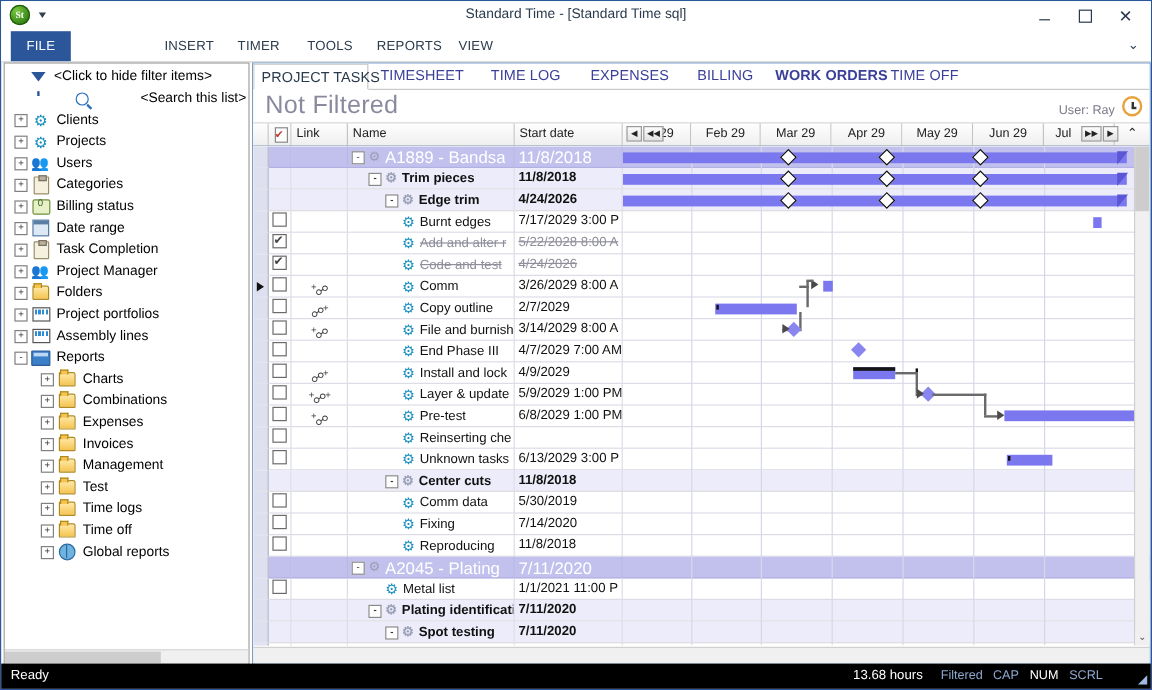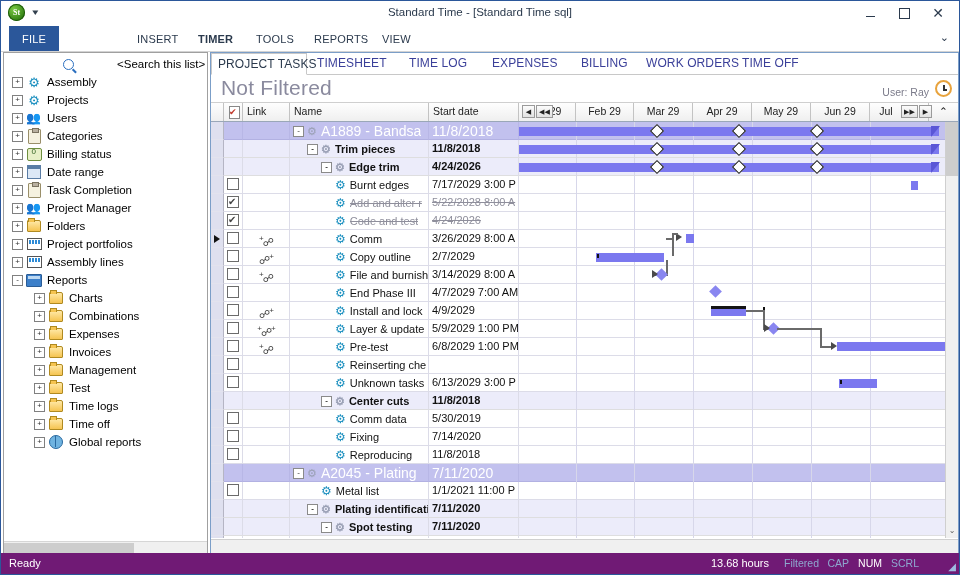--- a/index.html
+++ b/index.html
@@ -351,7 +351,7 @@
     <div class="rtab file" style="left:8px;width:50px;">FILE</div>
     <div class="rtab" style="left:66px;margin-top:40px;">HOME</div>
     <div class="rtab" style="left:126px;">INSERT</div>
-    <div class="rtab" style="left:187px;font-weight:bold;">TIMER</div>
+    <div class="rtab" style="left:187px;">TIMER</div>
     <div class="rtab" style="left:245px;">TOOLS</div>
     <div class="rtab" style="left:303px;">REPORTS</div>
     <div class="rtab" style="left:371px;">VIEW</div>

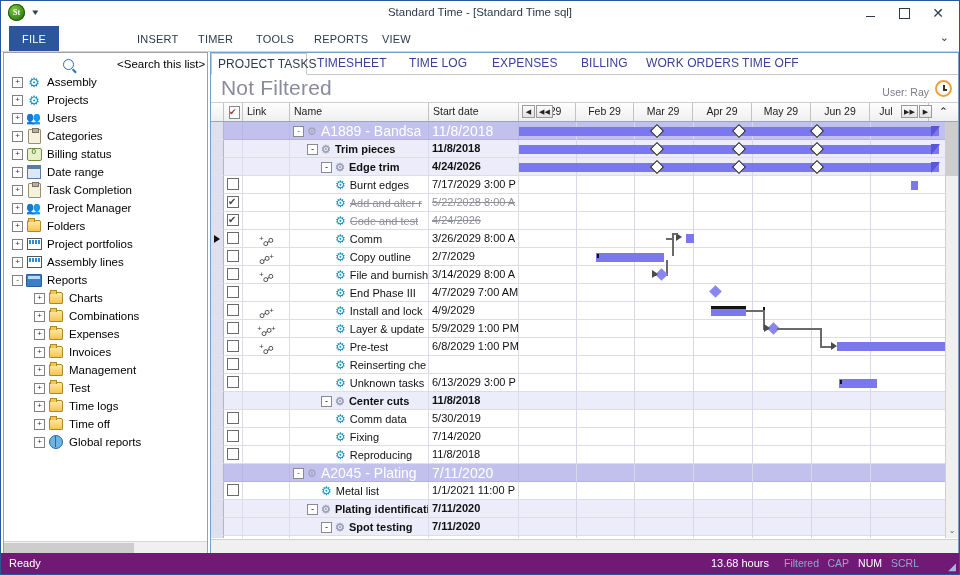--- a/index.html
+++ b/index.html
@@ -360,6 +360,13 @@
 
   <div class="treepanel">
     <div class="tree-scroll" id="tree">
+        <div class="tnode" style="padding-left: 8px;">
+          <span class="exp none"></span>
+          <span class="ticon">
+            <span class="ic-funnel"></span>
+          </span>
+          <span class="tlbl">&lt;Click to hide filter items&gt;</span>
+        </div>
         <div class="tnode" style="padding-left: 8px; gap: 36px;">
           <span class="exp none"></span>
           <span class="ticon">

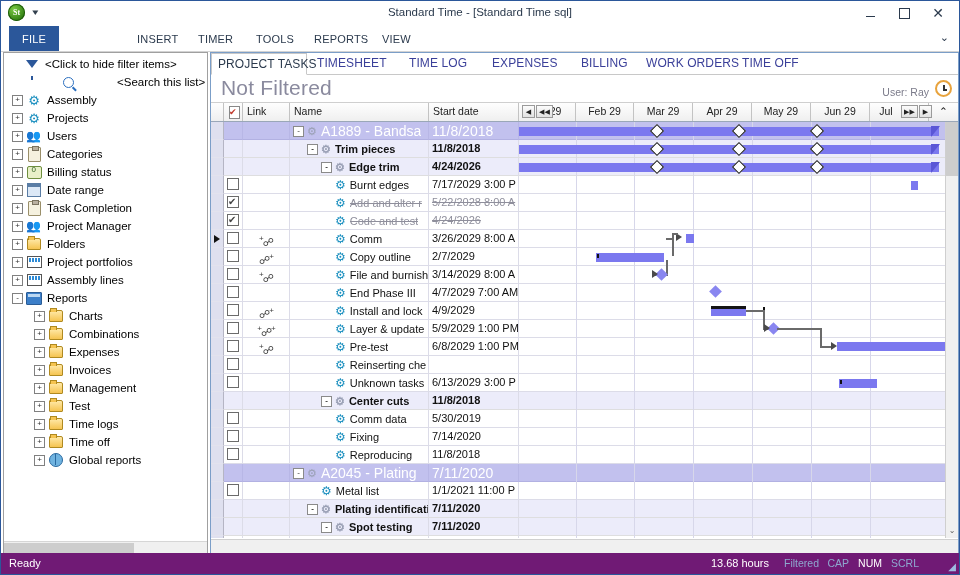--- a/index.html
+++ b/index.html
@@ -535,7 +535,7 @@
       <div class="ptab" style="left:192px;">TIME LOG</div>
       <div class="ptab" style="left:275px;">EXPENSES</div>
       <div class="ptab" style="left:364px;">BILLING</div>
-      <div class="ptab" style="left:429px;">WORK ORDERS</div>
+      <div class="ptab" style="left:429px;font-weight:bold;">WORK ORDERS</div>
       <div class="ptab" style="left:525px;">TIME OFF</div>
     </div>
 

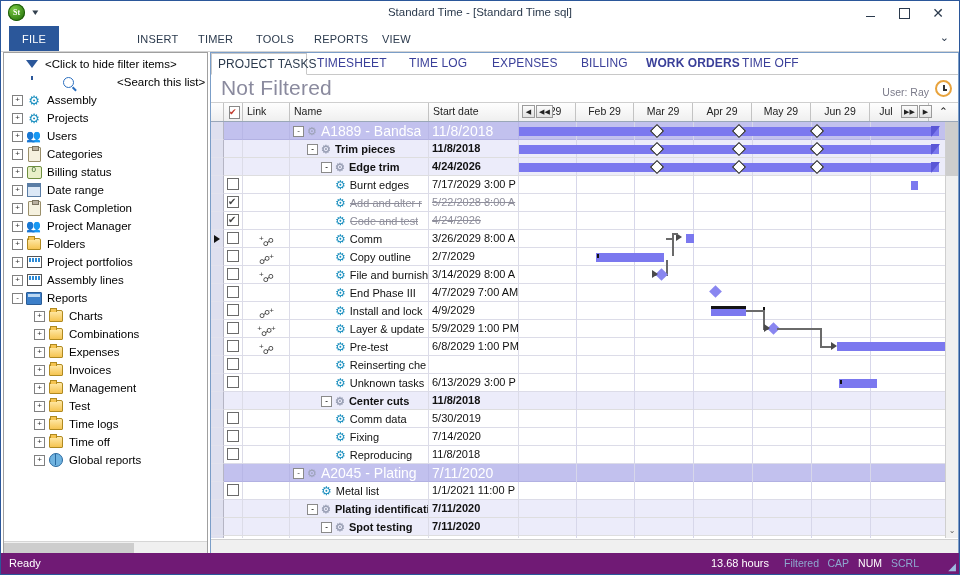--- a/index.html
+++ b/index.html
@@ -379,7 +379,7 @@
           <span class="ticon">
             <span class="ic-gear">⚙</span>
           </span>
-          <span class="tlbl">Assembly</span>
+          <span class="tlbl">Clients</span>
         </div>
         <div class="tnode" style="padding-left: 8px;">
           <span class="exp">+</span>

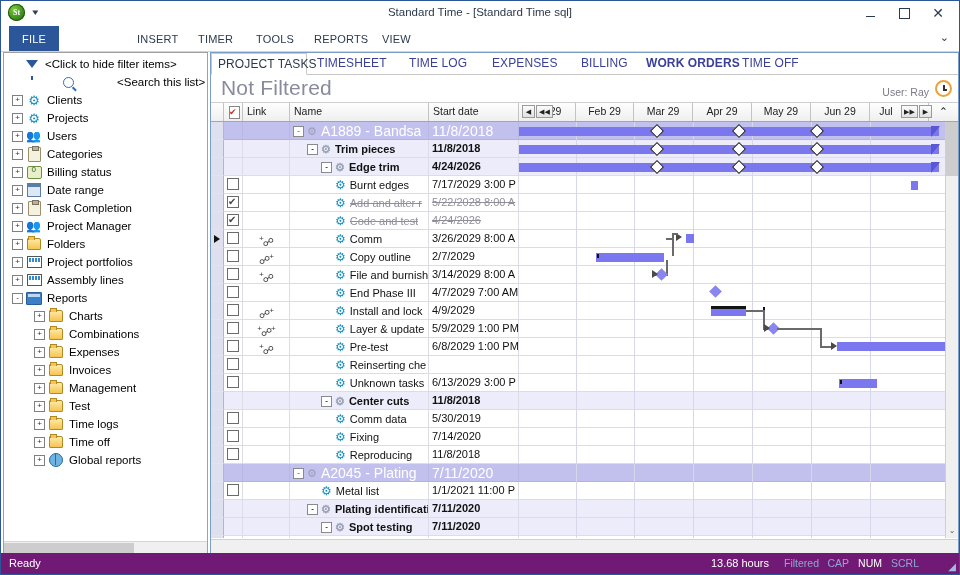--- a/index.html
+++ b/index.html
@@ -321,7 +321,7 @@
   .statusbar {
     position: absolute; left: 0; bottom: 0;
     width: 958px; height: 21px;
-    background: #701a75; color: #fff;
+    background: #000000; color: #fff;
   }
   .st-ready { position: absolute; left: 8px; top: 4px; font-size: 11px; }
   .st-hours { position: absolute; right: 190px; top: 4px; font-size: 11px; }

